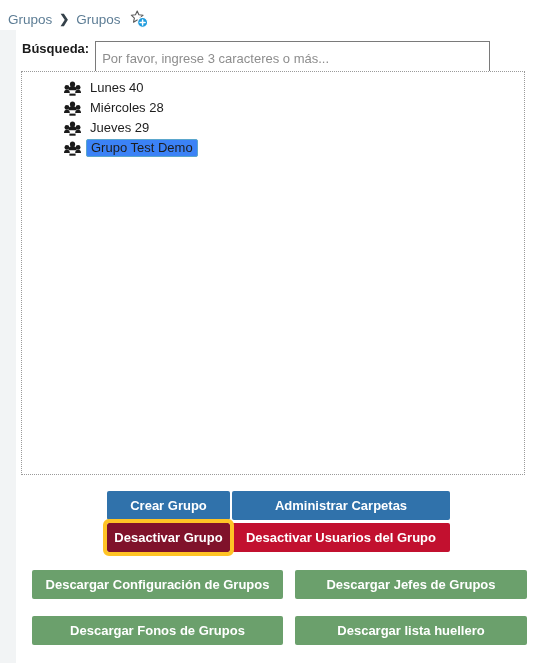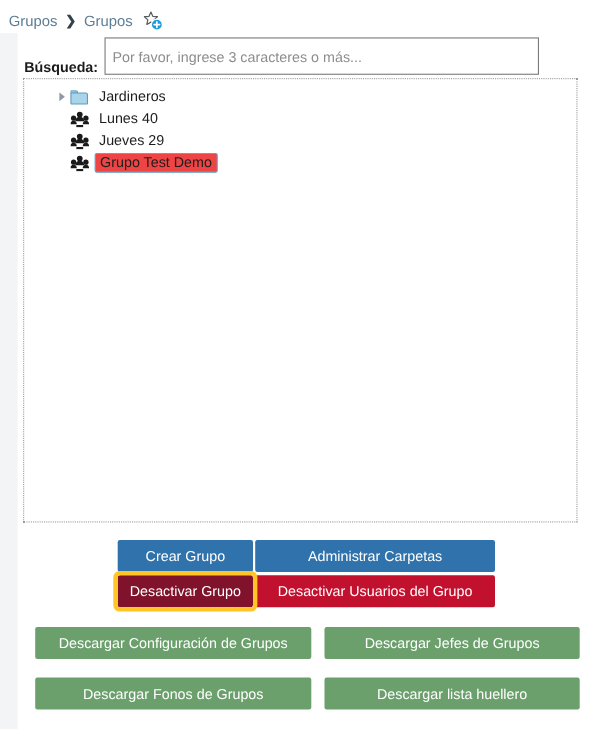--- a/index.html
+++ b/index.html
@@ -66,7 +66,7 @@
     width: 500px;
     height: 27px;
     display: flex;
-    align-items: flex-end;
+    align-items: flex-start;
   }
   .search-label {
     font-weight: bold;

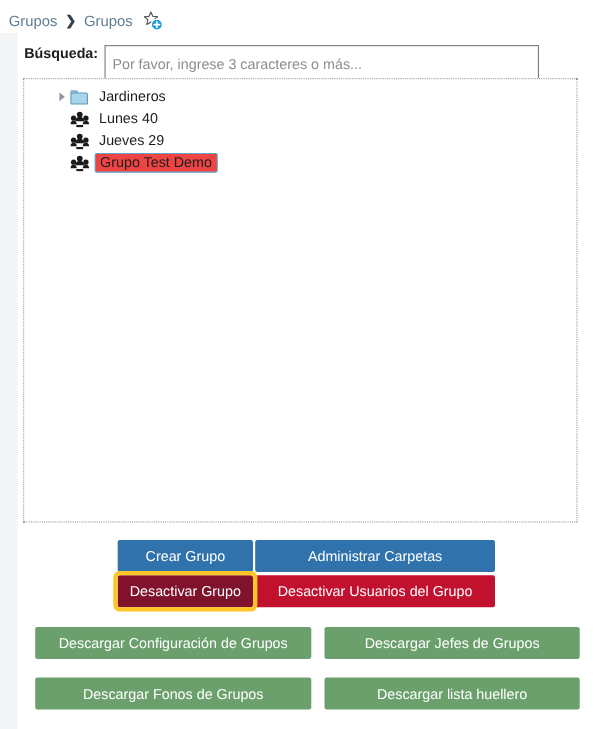--- a/index.html
+++ b/index.html
@@ -243,11 +243,6 @@
 </div>
 
 <div class="tree-panel" id="tree-panel">
-    <div class="tree-node depth1">
-      <span class="toggle collapsed"></span>
-      <span class="folder-icon"></span>
-      <span class="node-label">Jardineros</span>
-    </div>
     <div class="tree-node depth1">
       <span class="toggle none"></span>
       <span class="group-icon"><svg width="17" height="15" viewBox="0 0 17 15">

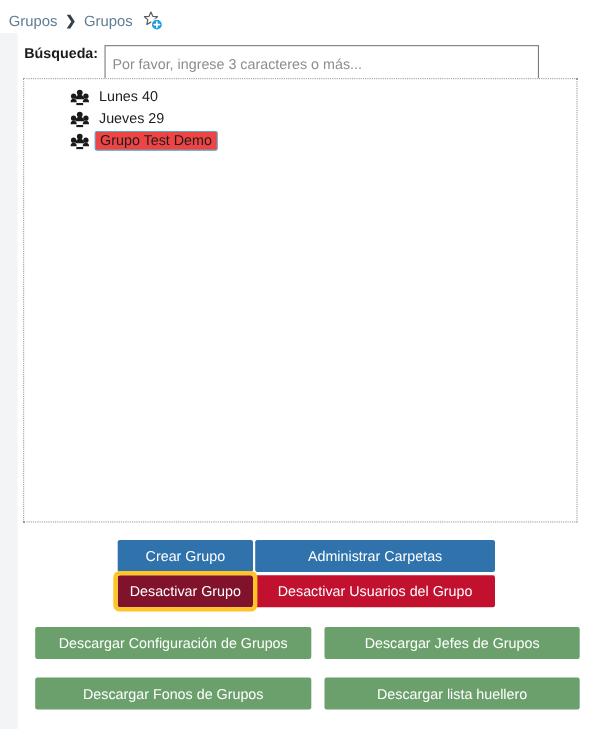--- a/index.html
+++ b/index.html
@@ -255,6 +255,19 @@
           <path d="M5.4 12.6 h6.2 v2.1 h-6.2 z" fill="#1a1a1a"></path>
         </svg></span>
       <span class="node-label">Lunes 40</span>
+    </div>
+    <div class="tree-node depth1">
+      <span class="toggle none"></span>
+      <span class="group-icon"><svg width="17" height="15" viewBox="0 0 17 15">
+          <circle cx="8.5" cy="3.2" r="2.6" fill="#1a1a1a"></circle>
+          <path d="M4.4 9.2 a4.1 4.1 0 0 1 8.2 0 z" fill="#1a1a1a"></path>
+          <circle cx="2.9" cy="6.4" r="2.4" fill="#1a1a1a"></circle>
+          <path d="M0 12 a2.9 3.2 0 0 1 5.8 0 z" fill="#1a1a1a"></path>
+          <circle cx="14.1" cy="6.4" r="2.4" fill="#1a1a1a"></circle>
+          <path d="M11.2 12 a2.9 3.2 0 0 1 5.8 0 z" fill="#1a1a1a"></path>
+          <path d="M5.4 12.6 h6.2 v2.1 h-6.2 z" fill="#1a1a1a"></path>
+        </svg></span>
+      <span class="node-label">Miércoles 28</span>
     </div>
     <div class="tree-node depth1">
       <span class="toggle none"></span>

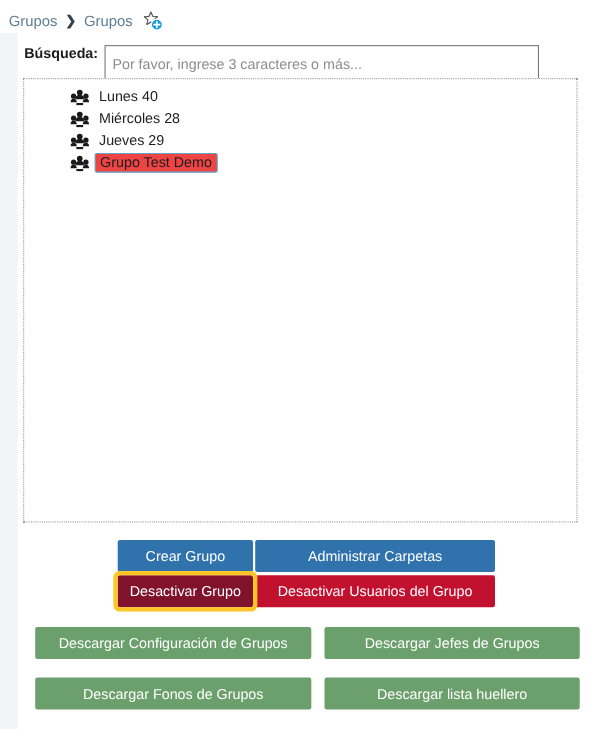--- a/index.html
+++ b/index.html
@@ -184,7 +184,7 @@
     padding: 0 2px;
   }
   .node-label.selected {
-    background: #ef4444;
+    background: #3b82f6;
     border: 1px solid #5ba7cd;
     padding: 0 4px;
     border-radius: 2px;

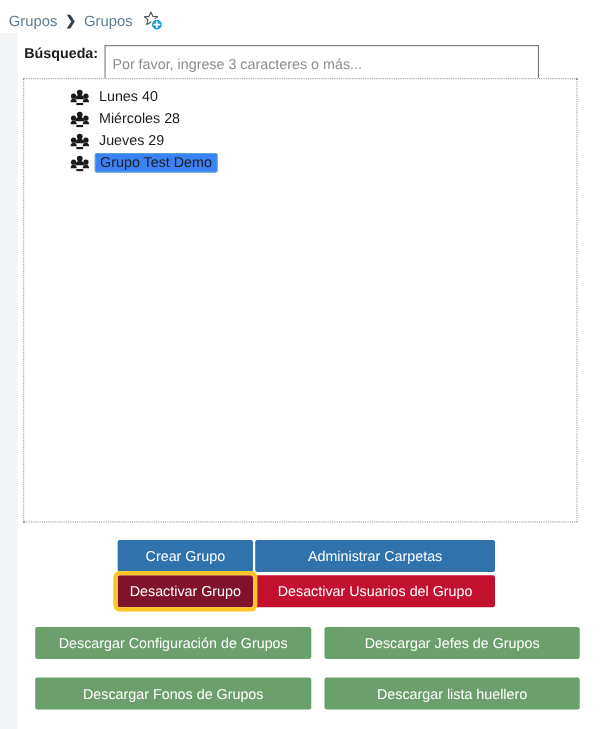--- a/index.html
+++ b/index.html
@@ -207,6 +207,7 @@
     height: 29px;
     white-space: nowrap;
     overflow: hidden;
+    font-weight: bold;
   }
   .btn-blue { background: #3072ab; }
   .btn-red  { background: #c2102f; }

